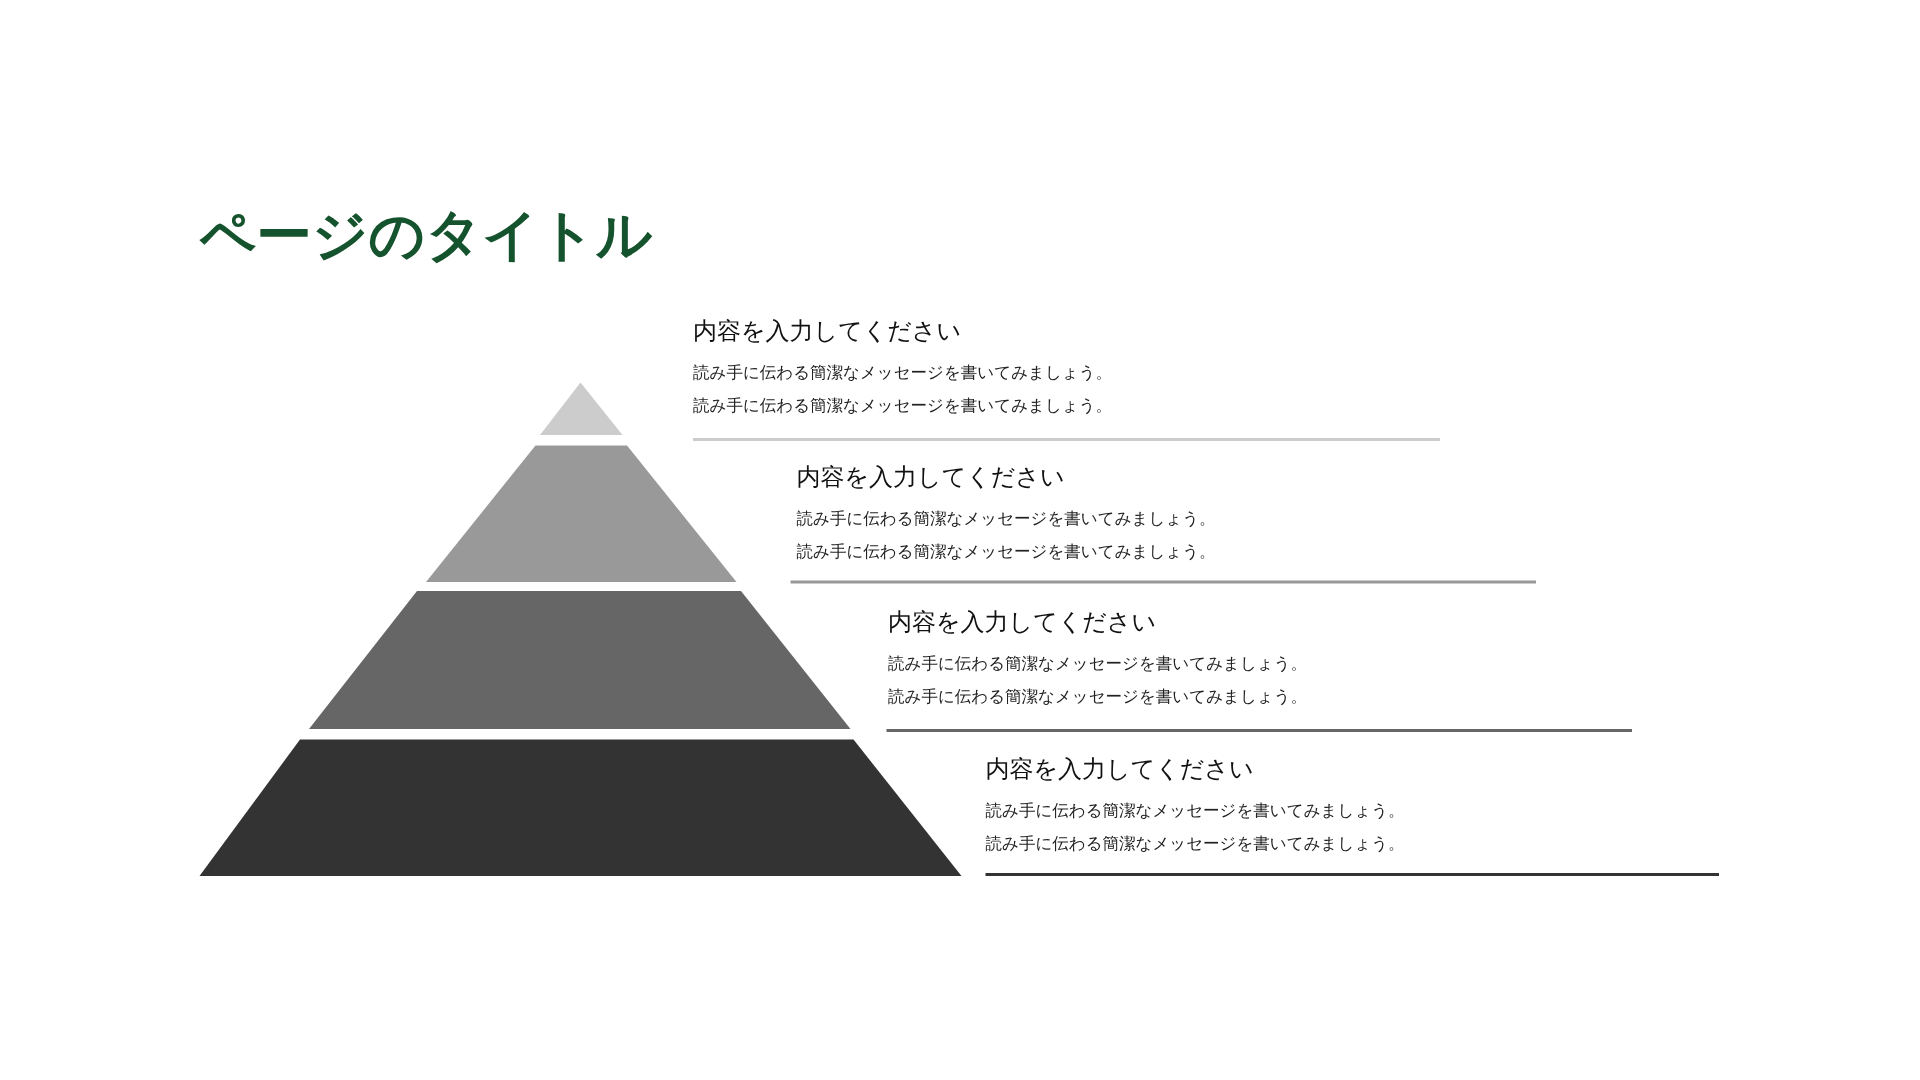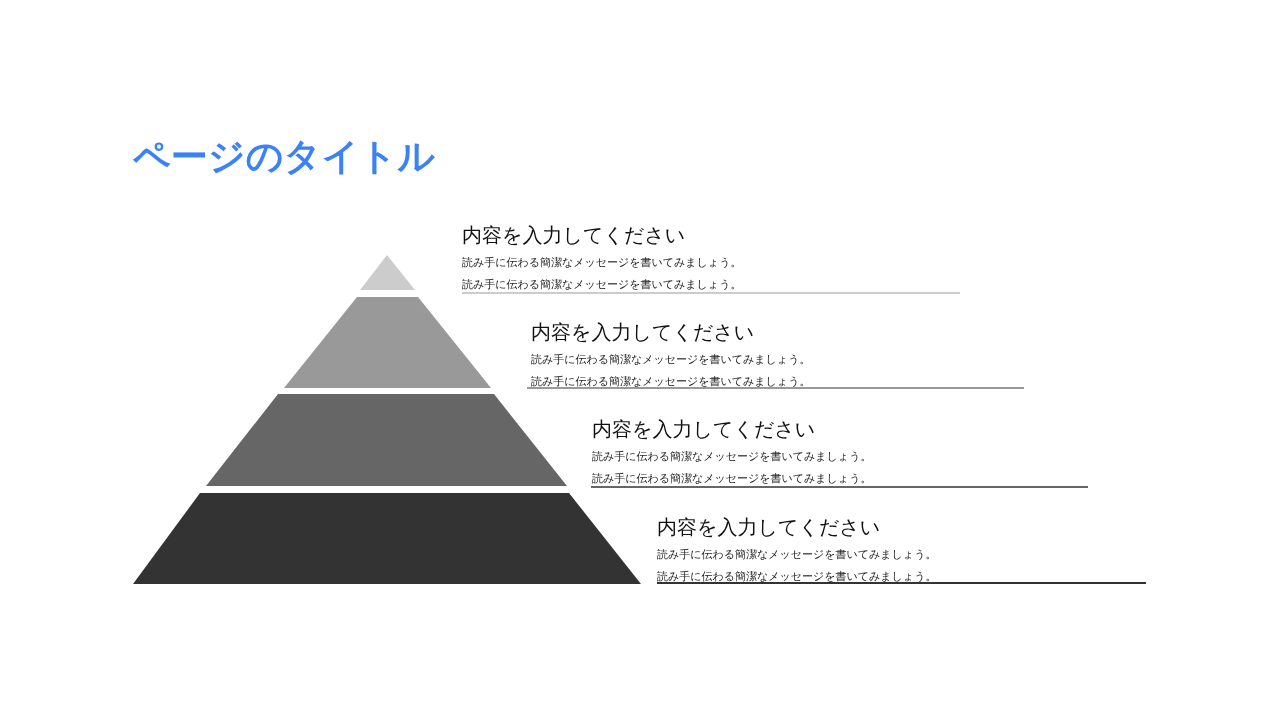--- a/index.html
+++ b/index.html
@@ -9,7 +9,7 @@
     }
     .title {
       position: absolute; left: 133px; top: 138px; font-size: 37px; font-weight: bold;
-      letter-spacing: 0px; color: #3b82f6; line-height: 1;
+      letter-spacing: 0px; color: #14532d; line-height: 1;
     }
     svg.pyramid { position: absolute; left: 0; top: 0; }
     .item { position: absolute; }

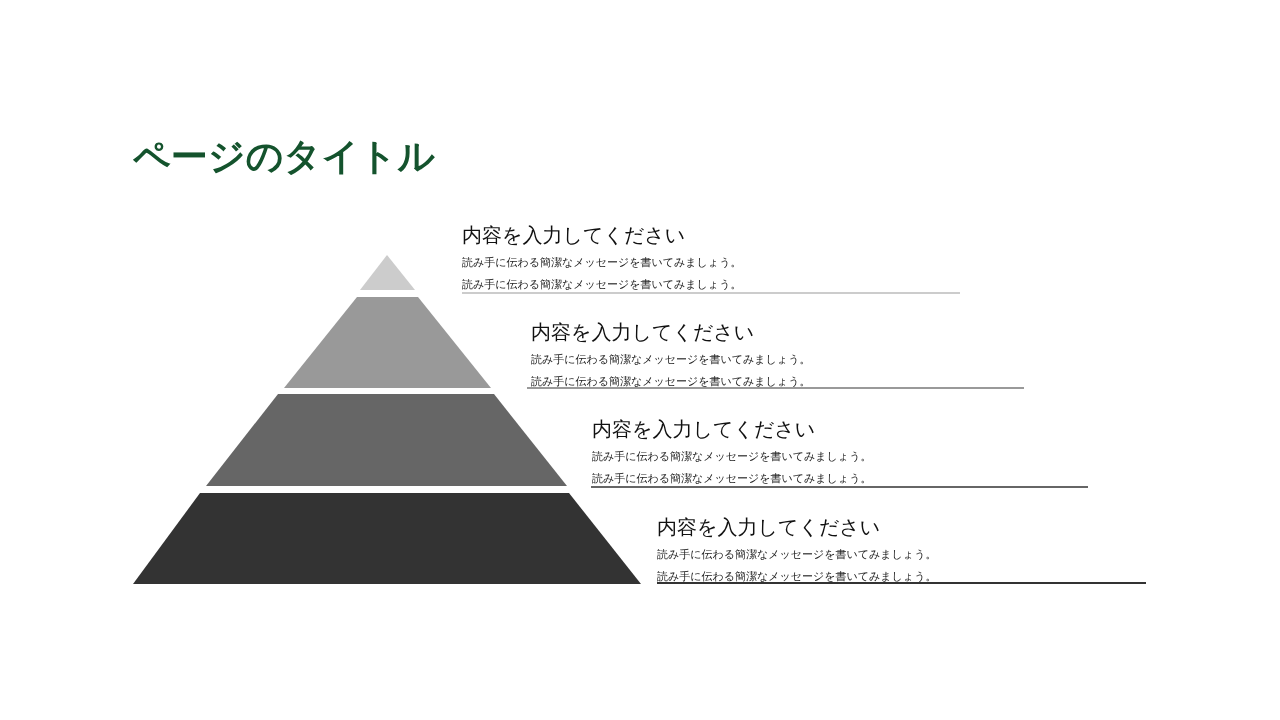--- a/index.html
+++ b/index.html
@@ -13,7 +13,7 @@
     }
     svg.pyramid { position: absolute; left: 0; top: 0; }
     .item { position: absolute; }
-    .item .heading { font-size: 20px; line-height: 24px; color: #111; white-space: nowrap; margin-top: 14px; }
+    .item .heading { font-size: 16px; line-height: 24px; color: #111; white-space: nowrap; }
     .item .desc { font-size: 11px; line-height: 22px; color: #222; white-space: nowrap; }
     .item .desc.first { margin-top: 5px; }
     .rule { position: absolute; height: 2px; }

